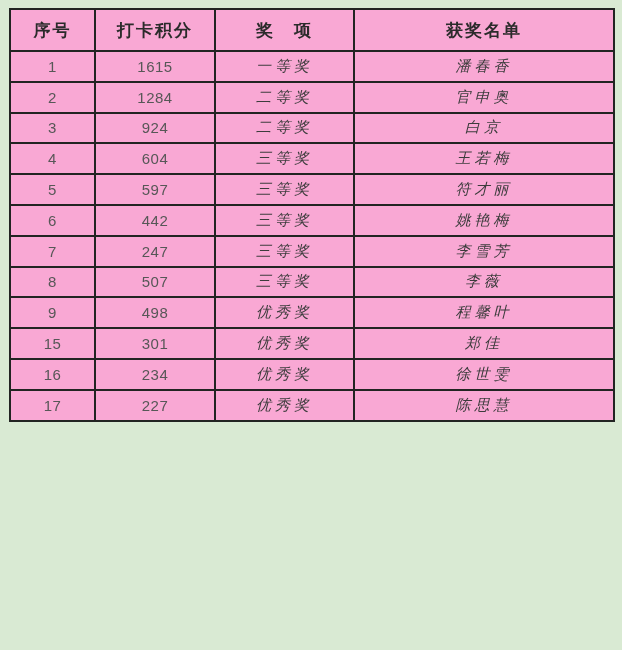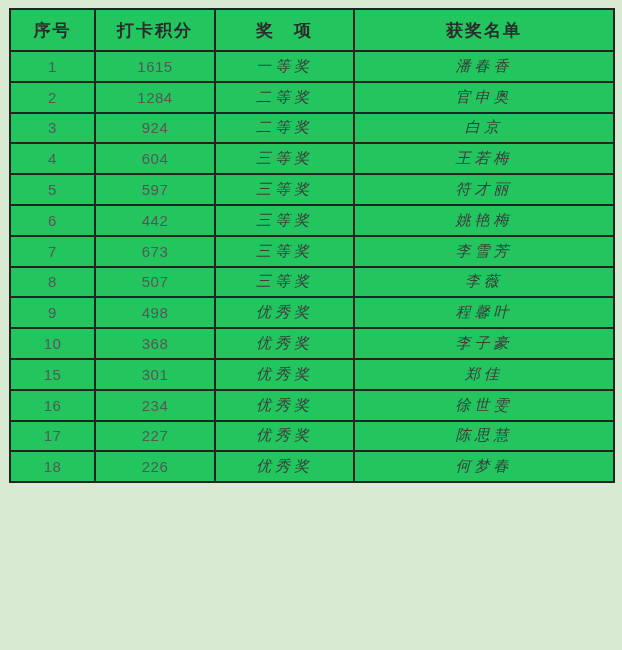--- a/index.html
+++ b/index.html
@@ -19,7 +19,7 @@
     border-collapse: collapse;
     table-layout: fixed;
     width: 604px;
-    background: #22c55e;
+    background: #f9a8d4;
   }
   table.award-table th,
   table.award-table td {

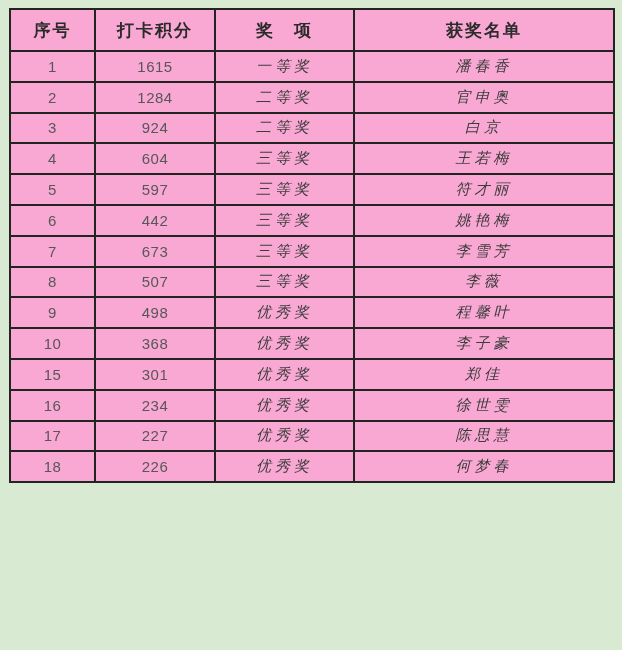--- a/index.html
+++ b/index.html
@@ -114,7 +114,7 @@
         </tr>
         <tr>
           <td class="cell-no">7</td>
-          <td class="cell-points">673</td>
+          <td class="cell-points">247</td>
           <td class="cell-award">三等奖</td>
           <td class="cell-name">李雪芳</td>
         </tr>

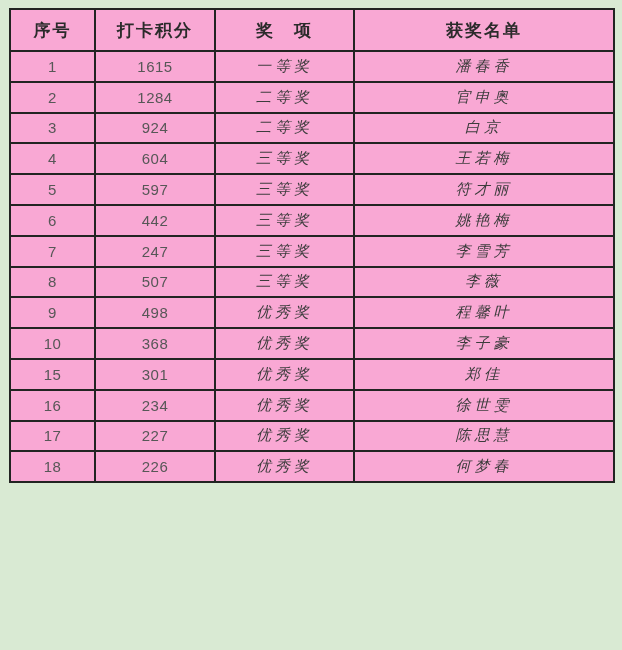--- a/index.html
+++ b/index.html
@@ -131,12 +131,6 @@
           <td class="cell-name">程馨叶</td>
         </tr>
         <tr>
-          <td class="cell-no">10</td>
-          <td class="cell-points">368</td>
-          <td class="cell-award">优秀奖</td>
-          <td class="cell-name">李子豪</td>
-        </tr>
-        <tr>
           <td class="cell-no">15</td>
           <td class="cell-points">301</td>
           <td class="cell-award">优秀奖</td>

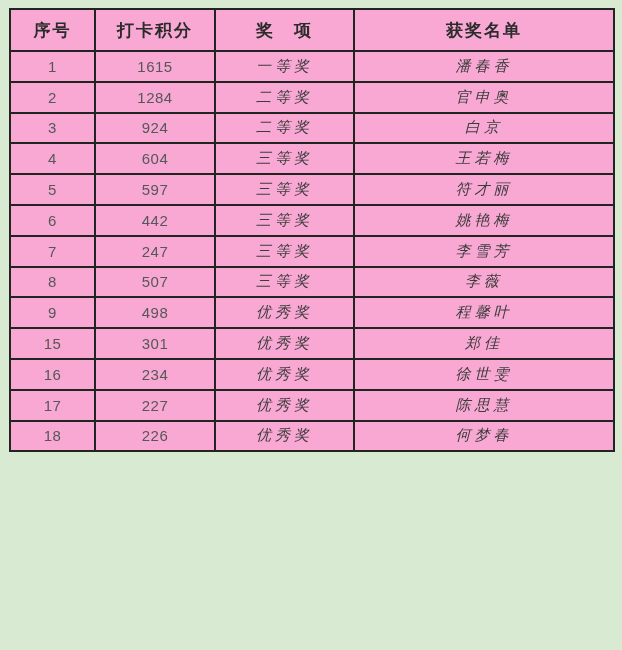--- a/index.html
+++ b/index.html
@@ -148,12 +148,6 @@
           <td class="cell-award">优秀奖</td>
           <td class="cell-name">陈思慧</td>
         </tr>
-        <tr>
-          <td class="cell-no">18</td>
-          <td class="cell-points">226</td>
-          <td class="cell-award">优秀奖</td>
-          <td class="cell-name">何梦春</td>
-        </tr>
       </tbody>
   </table>
 </div>

